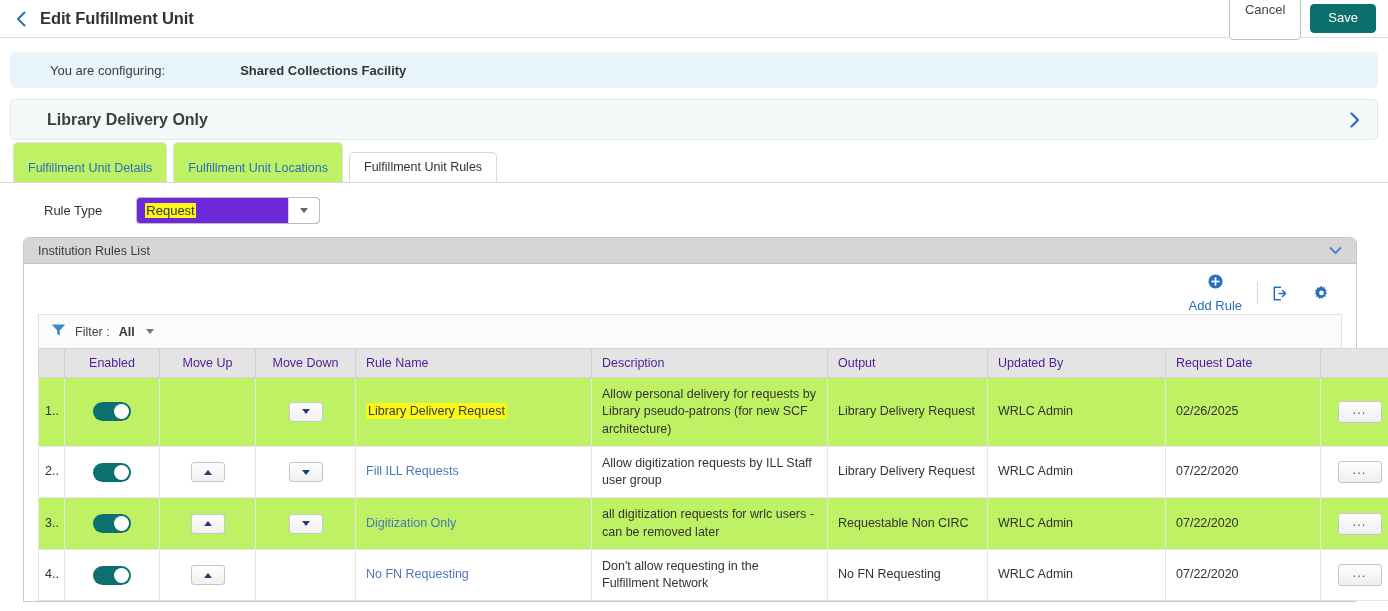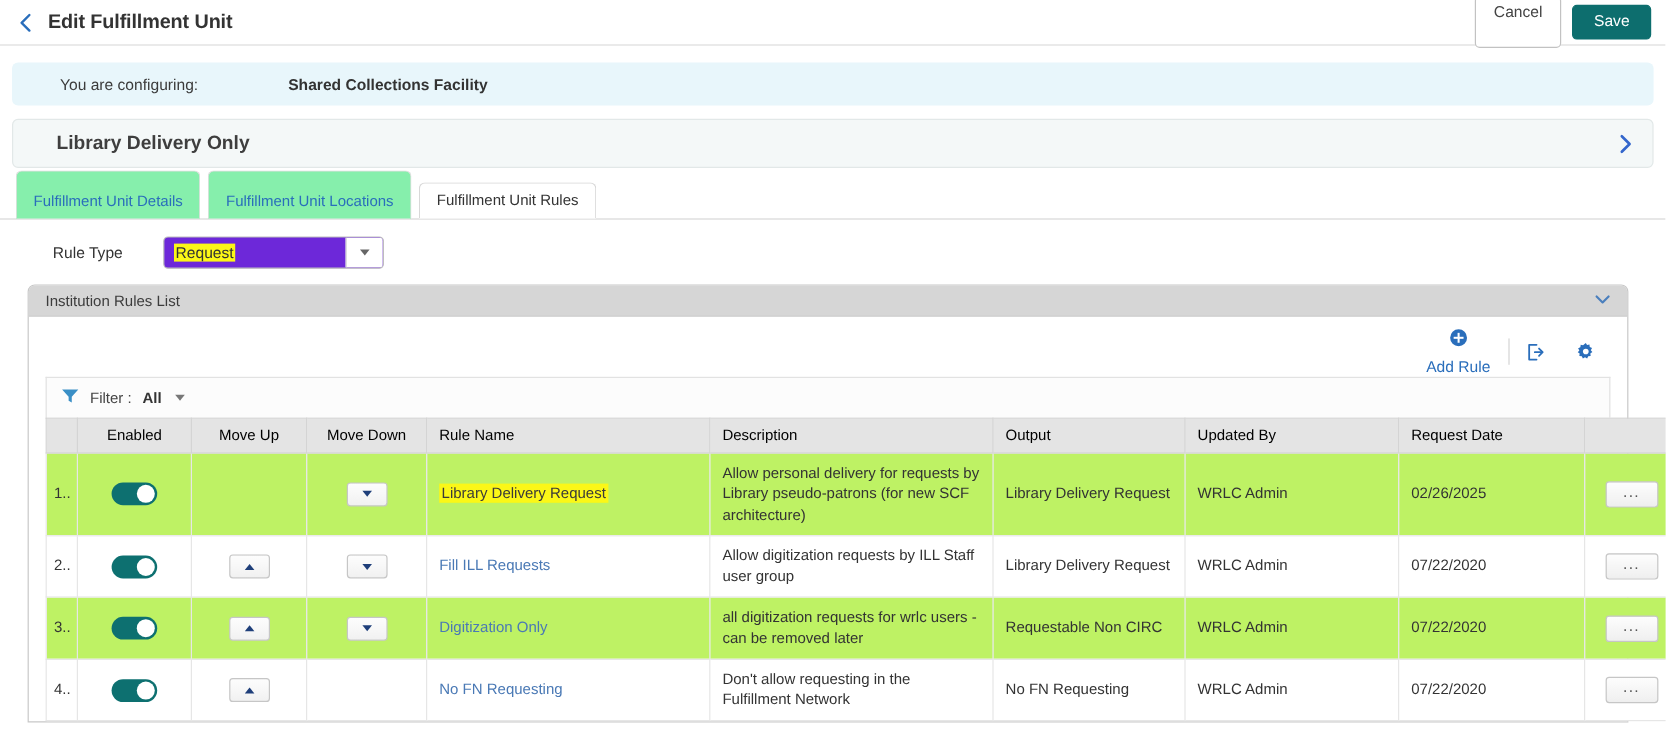--- a/index.html
+++ b/index.html
@@ -114,7 +114,7 @@
     border: 1px solid #dfdfdf;
     border-bottom: none;
     border-radius: 5px 5px 0 0;
-    background: #86efac;
+    background: #bef264;
     color: #2a6ebb;
     cursor: pointer;
     line-height: 1.15;

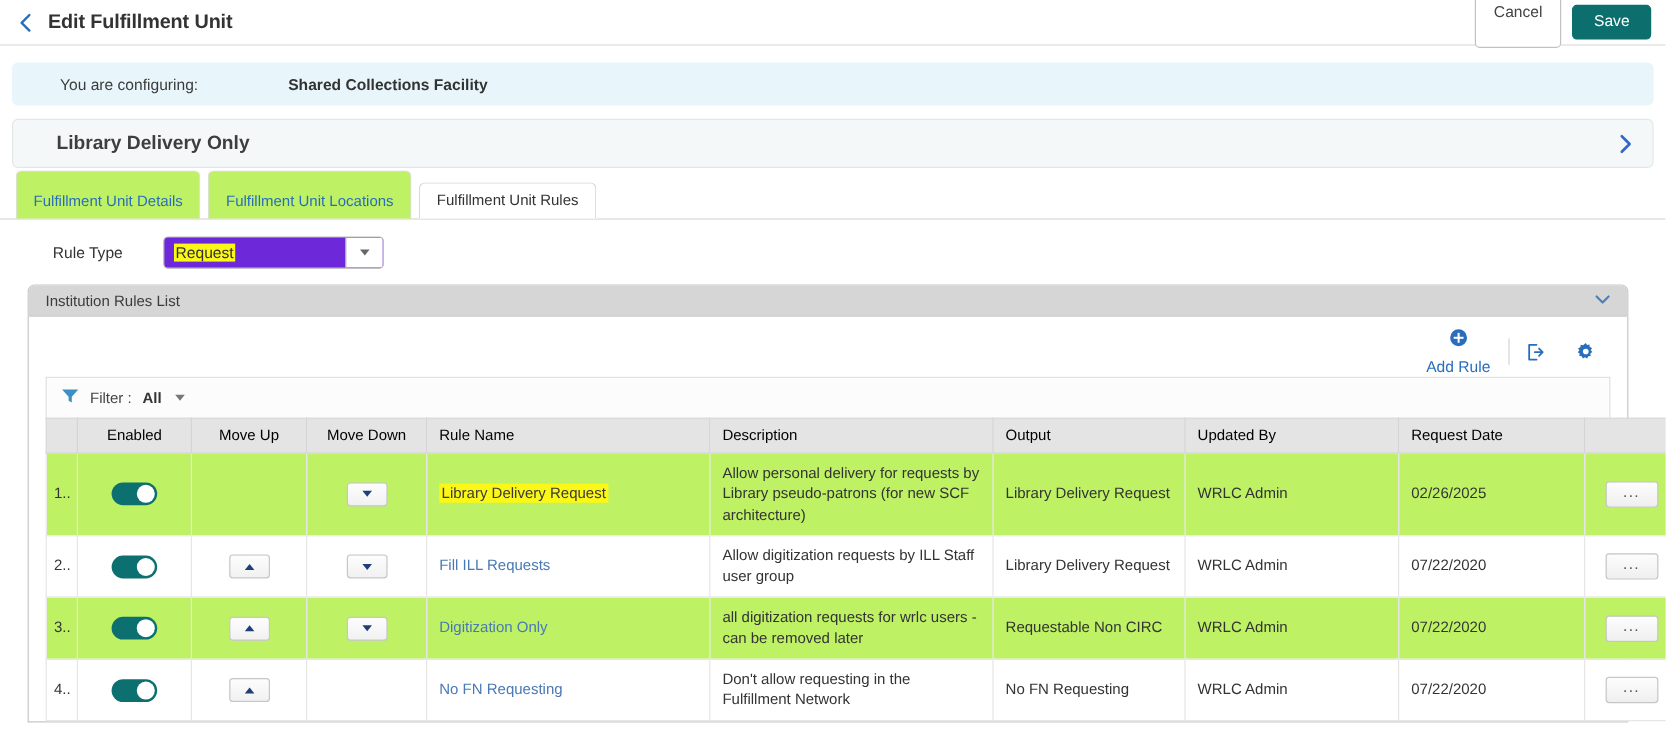--- a/index.html
+++ b/index.html
@@ -259,7 +259,7 @@
   }
   table.rules th {
     background: #e4e4e4;
-    color: #000000;
+    color: #4c1d95;
     font-weight: normal;
     font-size: 12.5px;
     text-align: left;

